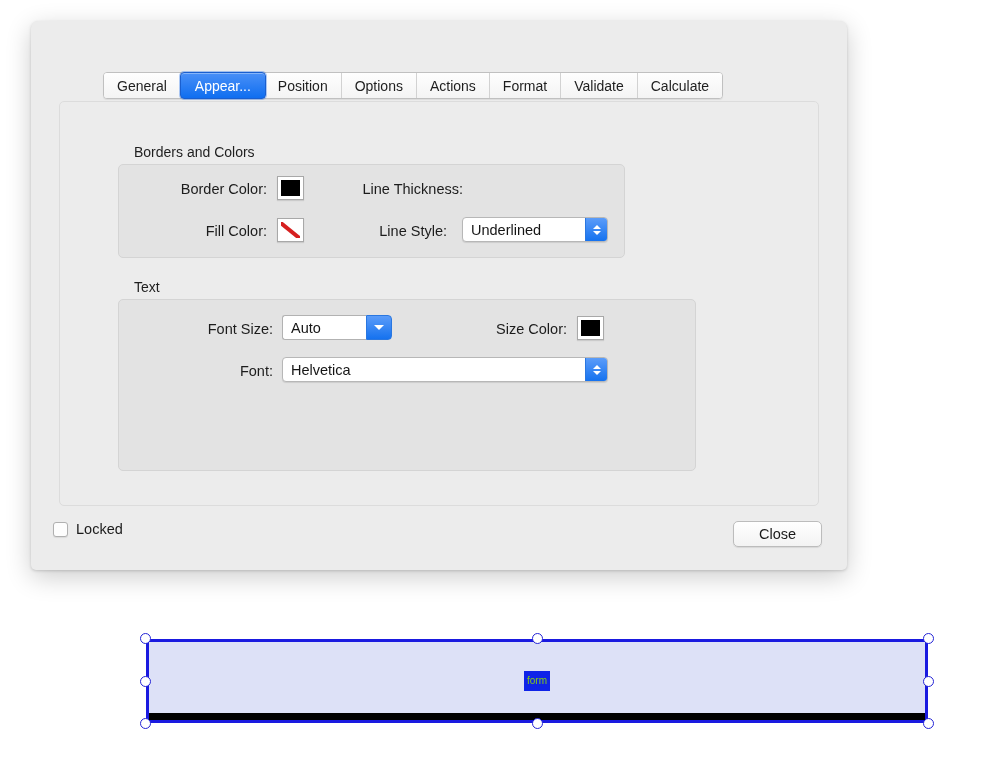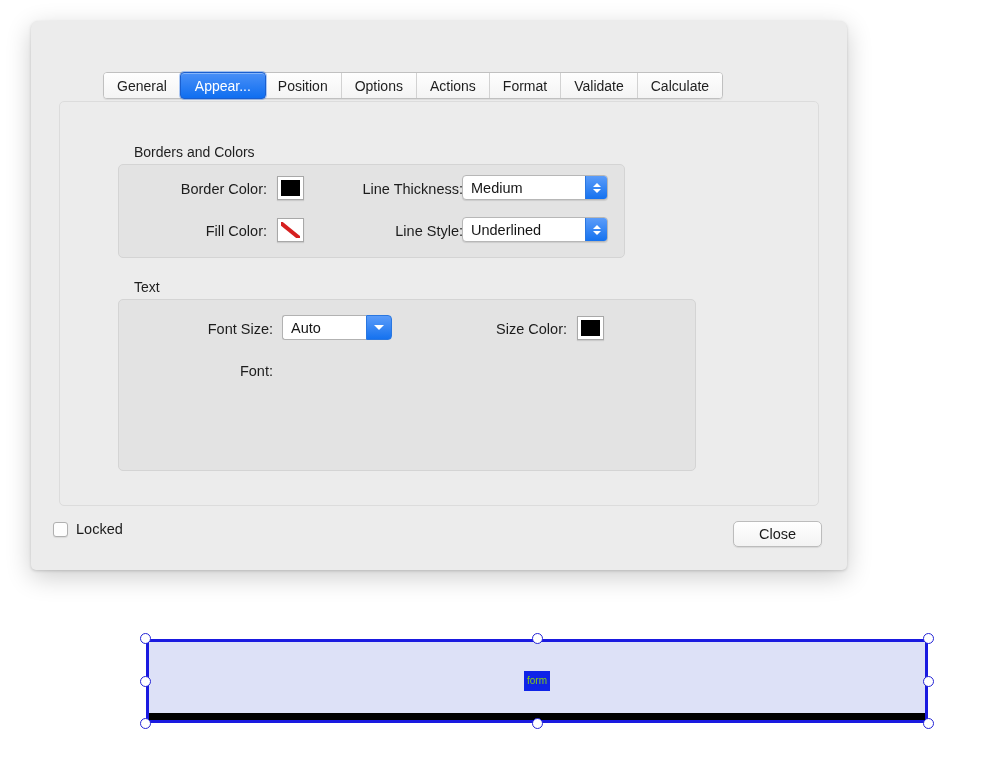--- a/index.html
+++ b/index.html
@@ -388,13 +388,6 @@
       </div>
 
       <div class="row-label" style="left:196px; top:16px; width:148px;">Line Thickness:</div>
-      <div class="popup" style="left:343px; top:10px; width:146px;">
-        <span class="value">Medium</span>
-        <span class="arrows">
-          <span class="chev up"></span>
-            <span class="chev down"></span>
-        </span>
-      </div>
 
       <div class="row-label" style="left:0px; top:58px; width:148px;">Fill Color:</div>
       <div class="color-well" style="left:158px; top:53px;">

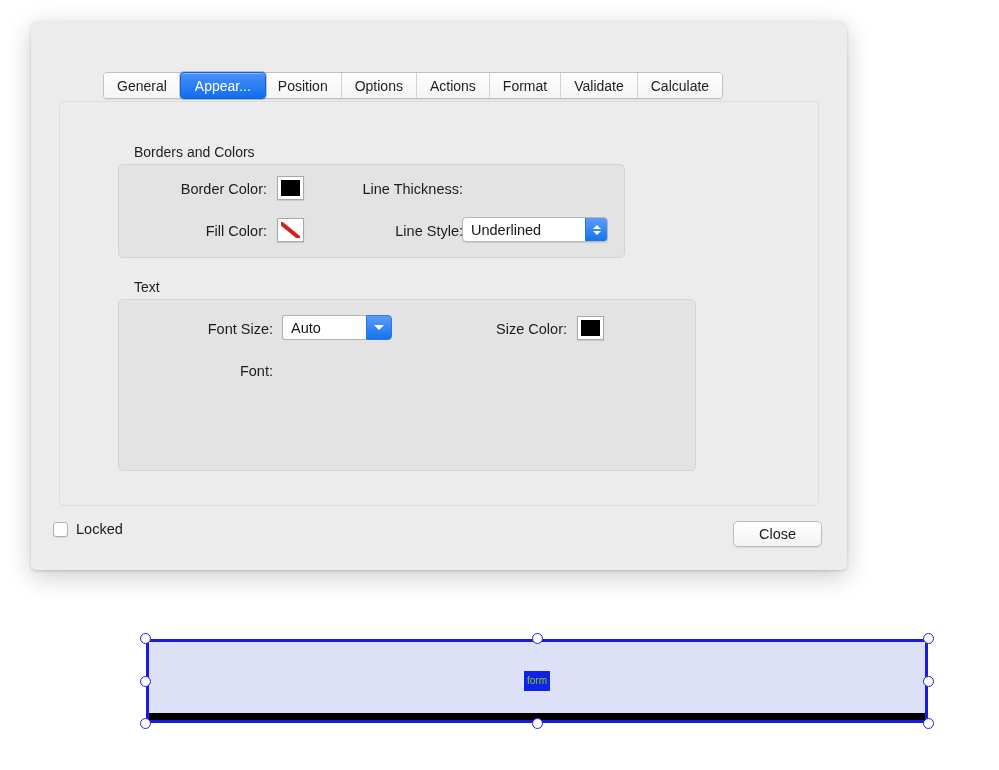--- a/index.html
+++ b/index.html
@@ -394,7 +394,7 @@
         <span class="swatch none"></span>
       </div>
 
-      <div class="row-label" style="left:196px; top:58px; width:148px;">Line Style:</div>
+      <div class="row-label" style="left:180px; top:58px; width:148px;">Line Style:</div>
       <div class="popup" style="left:343px; top:52px; width:146px;">
         <span class="value">Underlined</span>
         <span class="arrows">

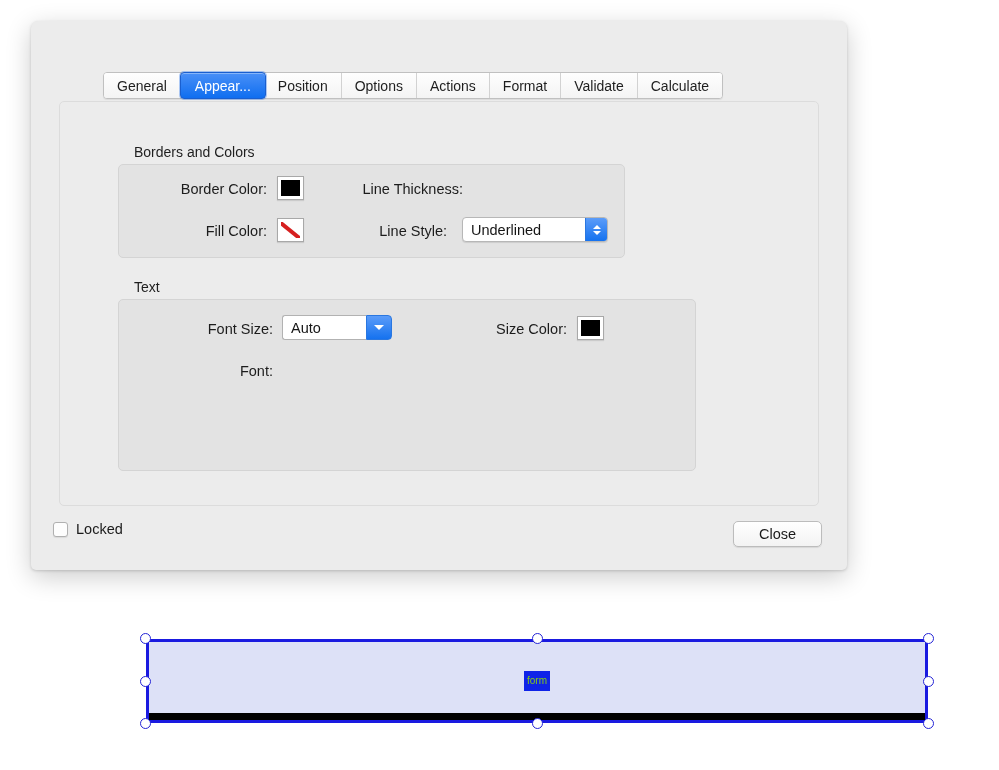--- a/index.html
+++ b/index.html
@@ -421,6 +421,13 @@
       </div>
 
       <div class="row-label" style="left:0px; top:63px; width:154px;">Font:</div>
+      <div class="popup" style="left:163px; top:57px; width:326px;">
+        <span class="value">Helvetica</span>
+        <span class="arrows">
+          <span class="chev up"></span>
+            <span class="chev down"></span>
+        </span>
+      </div>
     </div>
   </div>
 

